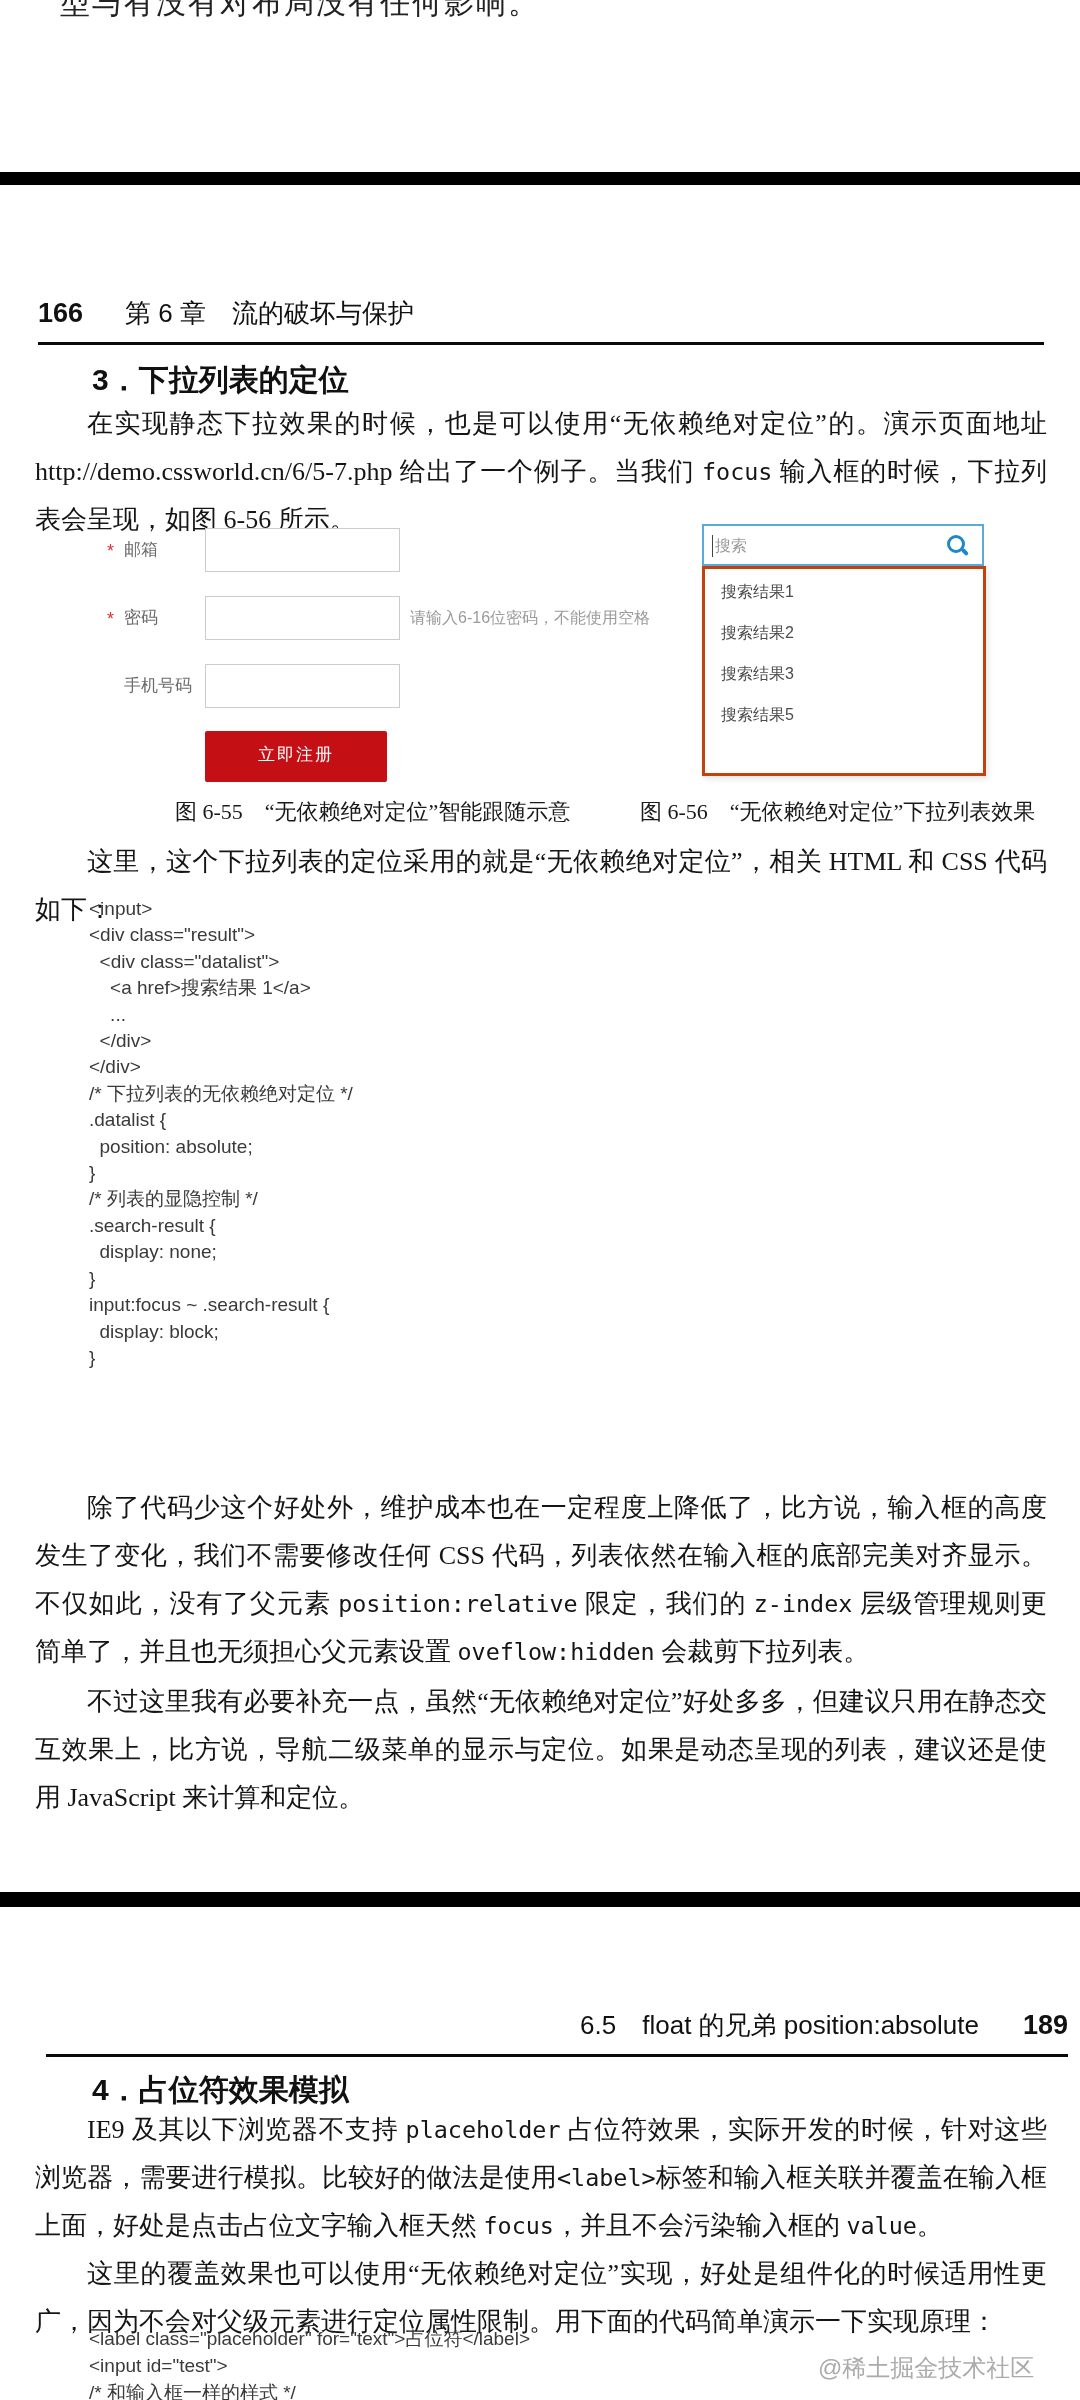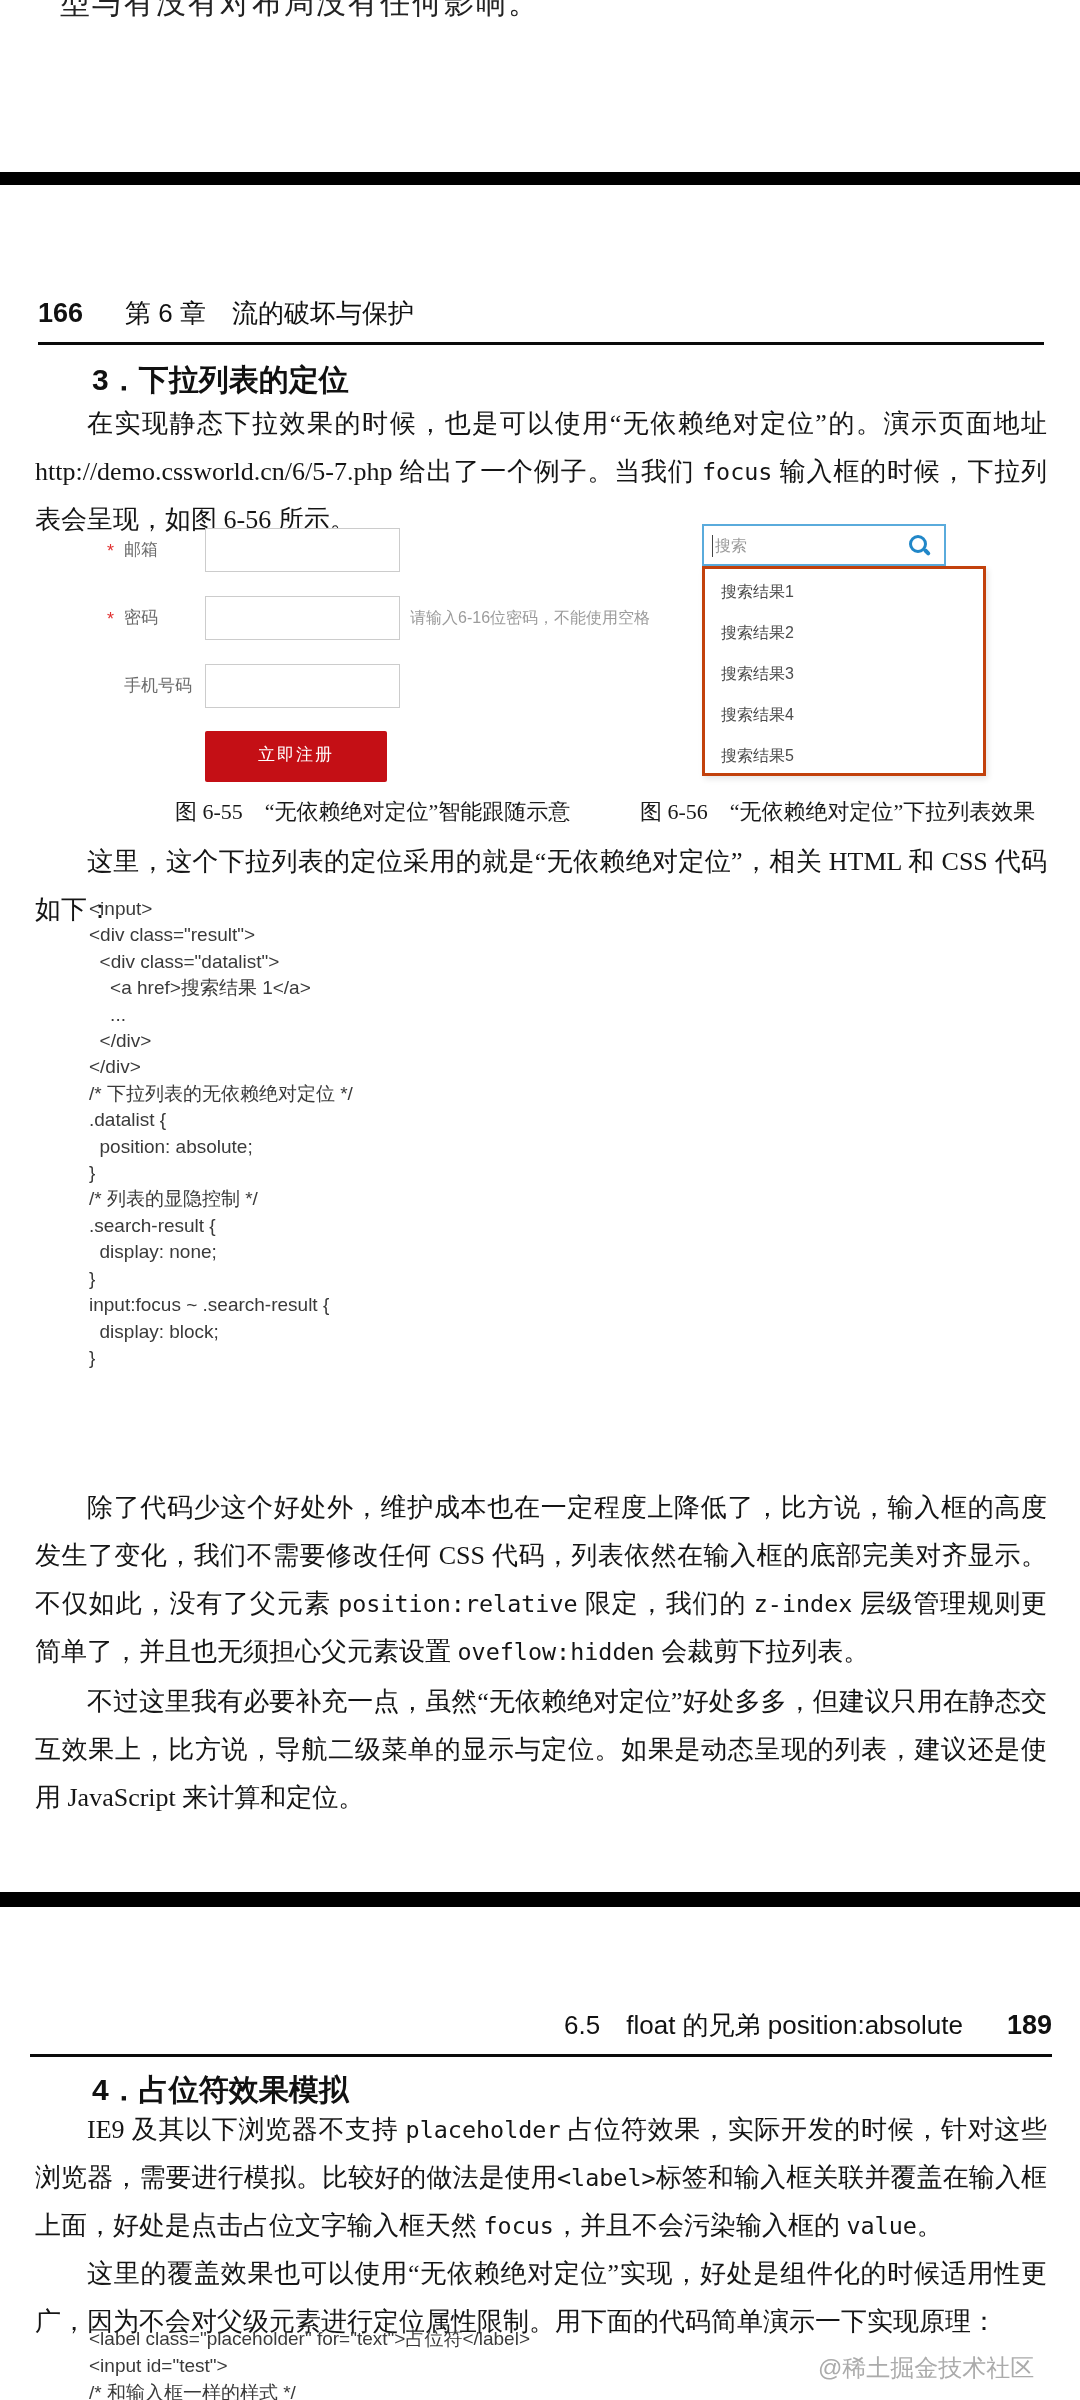--- a/index.html
+++ b/index.html
@@ -65,7 +65,7 @@
     font-family:"Liberation Sans","DejaVu Sans",sans-serif;}
 
   
-  .search-box{position:absolute;left:702px;top:524px;width:244px;height:42px;border:2px solid #5aabdc;
+  .search-box{position:absolute;left:702px;top:524px;width:282px;height:42px;border:2px solid #5aabdc;
     background:#fff;box-sizing:border-box;}
   .search-caret{position:absolute;left:8px;top:9px;width:1px;height:22px;background:#444;}
   .search-ph{position:absolute;left:11px;top:10px;font-size:16px;color:#9a9a9a;}

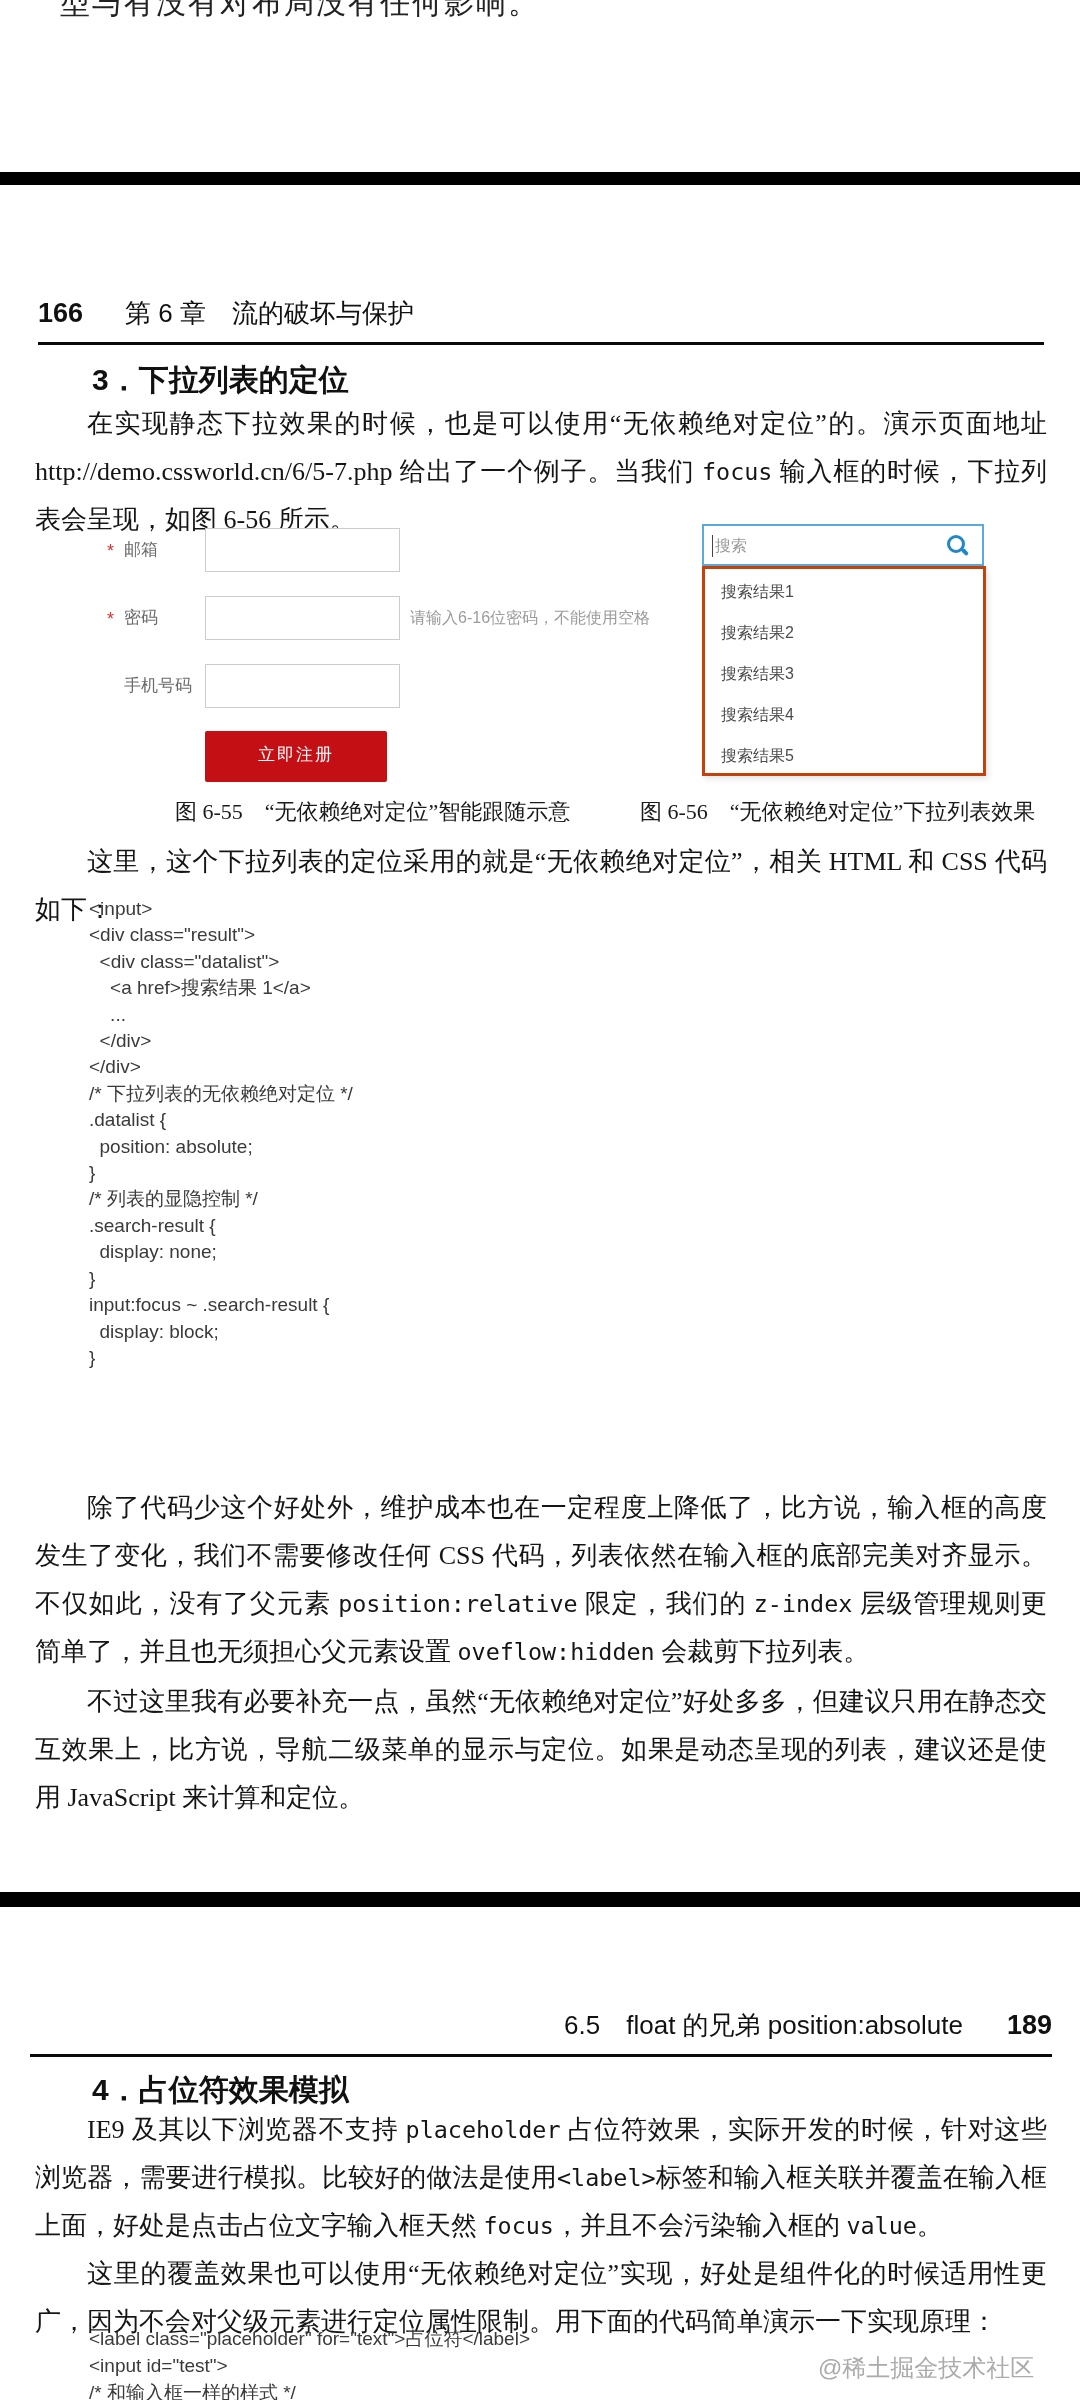--- a/index.html
+++ b/index.html
@@ -133,7 +133,6 @@
         <div class="result-item">搜索结果1</div>
         <div class="result-item">搜索结果2</div>
         <div class="result-item">搜索结果3</div>
-        <div class="result-item">搜索结果4</div>
         <div class="result-item">搜索结果5</div>
       </div>
   </div>

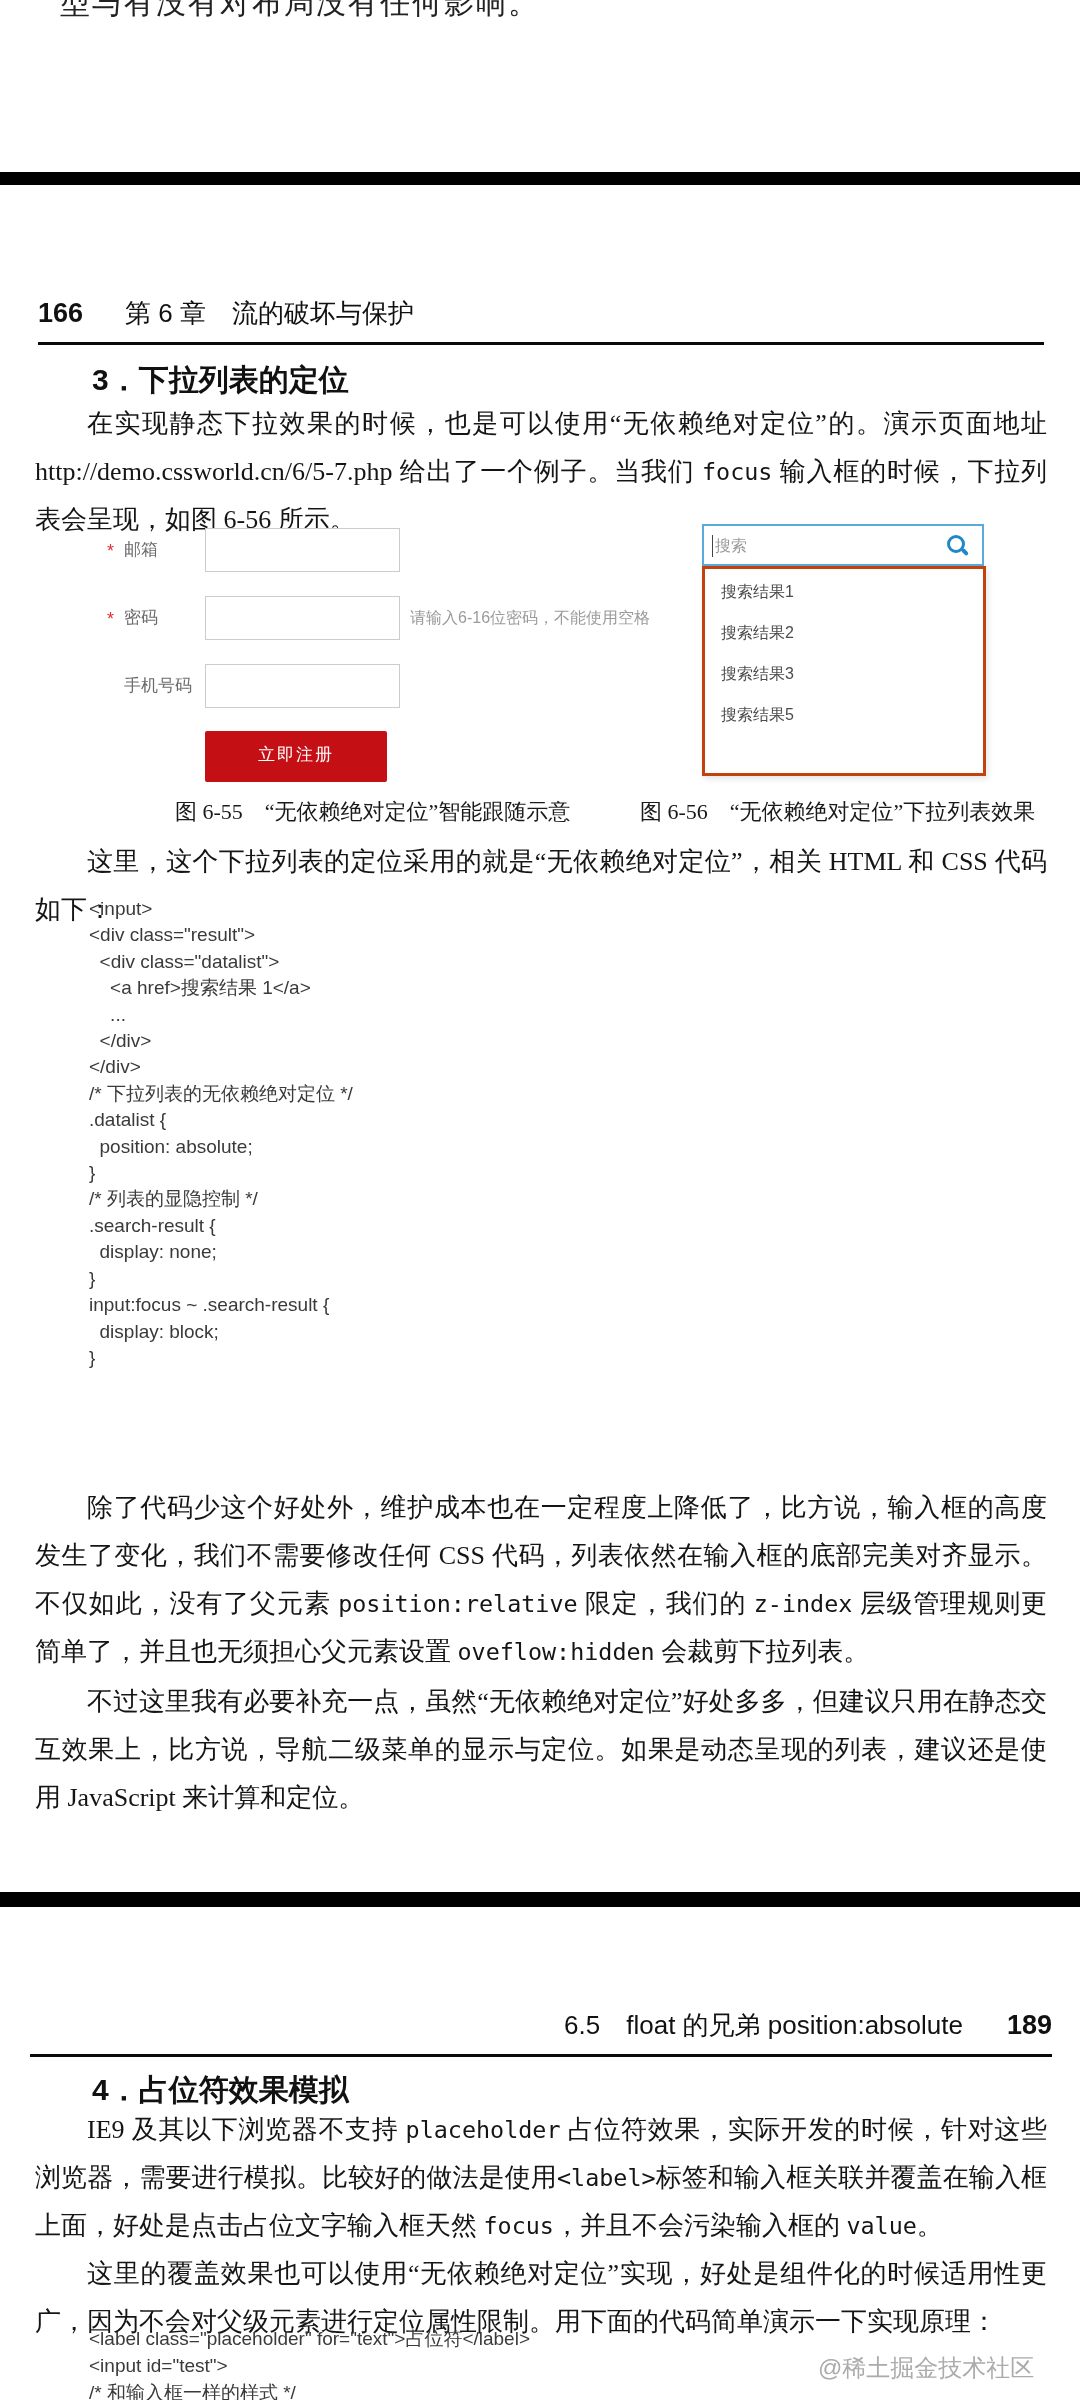--- a/index.html
+++ b/index.html
@@ -18,7 +18,7 @@
   .runhead{position:absolute;font-family:"Liberation Sans","DejaVu Sans",sans-serif;
     border-bottom:3px solid #0a0a0a;padding-bottom:11px;color:#111;}
   #hdr1{left:38px;top:296px;width:1006px;text-align:left;}
-  #hdr2{left:30px;top:2008px;width:1022px;text-align:right;}
+  #hdr2{left:46px;top:2008px;width:1022px;text-align:right;}
   .pagenum{font-weight:bold;font-size:27px;}
   .runtitle{font-size:26px;}
   #hdr1 .runtitle{margin-left:42px;}

